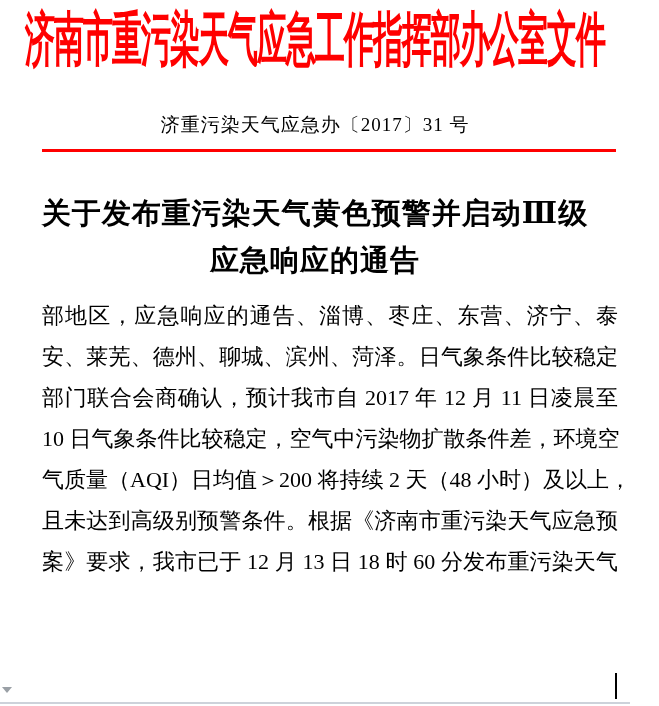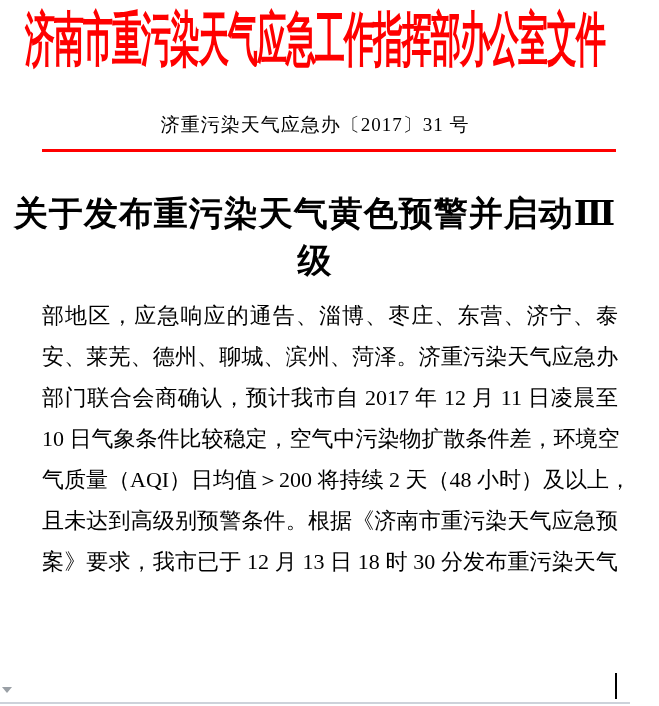--- a/index.html
+++ b/index.html
@@ -51,7 +51,7 @@
     top: 190px; left: 0; right: 0;
     text-align: center;
     font-weight: bold;
-    font-size: 34px;
+    font-size: 29px;
     line-height: 47px;
     letter-spacing: 1px;
   }

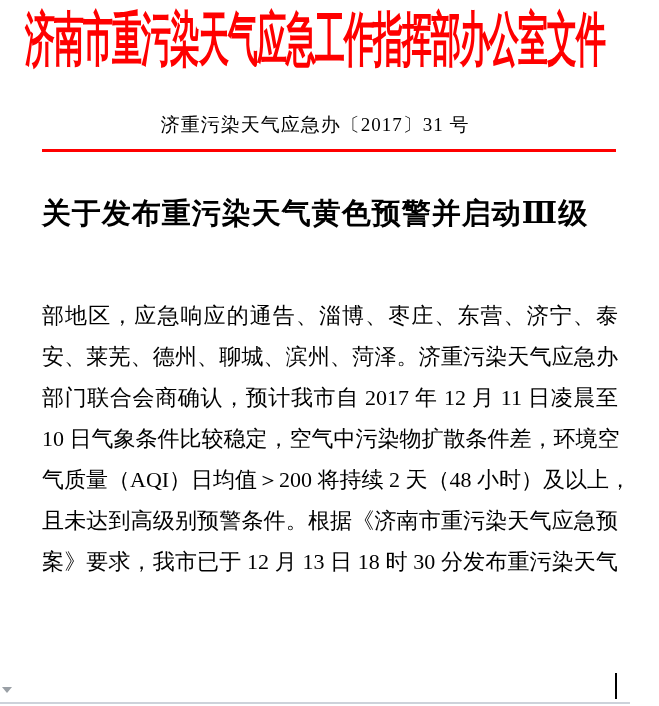--- a/index.html
+++ b/index.html
@@ -109,6 +109,7 @@
 
   <div class="notice-title">
     <div>关于发布重污染天气黄色预警并启动Ⅲ级</div>
+    <div>应急响应的通告</div>
   </div>
 
   <div class="body-block">

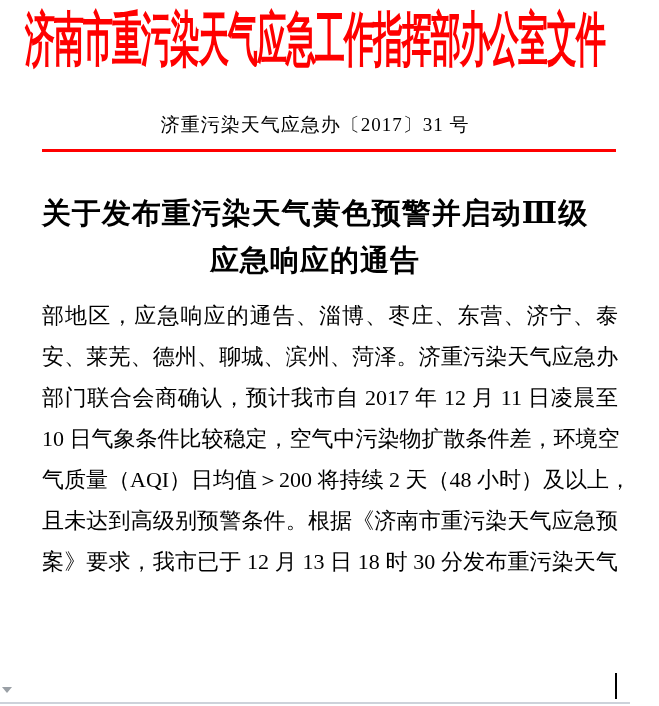--- a/index.html
+++ b/index.html
@@ -114,7 +114,7 @@
 
   <div class="body-block">
     <div class="body-line">部地区，应急响应的通告、淄博、枣庄、东营、济宁、泰</div>
-    <div class="body-line">安、莱芜、德州、聊城、滨州、菏泽。济重污染天气应急办</div>
+    <div class="body-line">安、莱芜、德州、聊城、滨州、菏泽。日气象条件比较稳定</div>
     <div class="body-line">部门联合会商确认，预计我市自 2017 年 12 月 11 日凌晨至</div>
     <div class="body-line">10 日气象条件比较稳定，空气中污染物扩散条件差，环境空</div>
     <div class="body-line">气质量（AQI）日均值＞200 将持续 2 天（48 小时）及以上，</div>

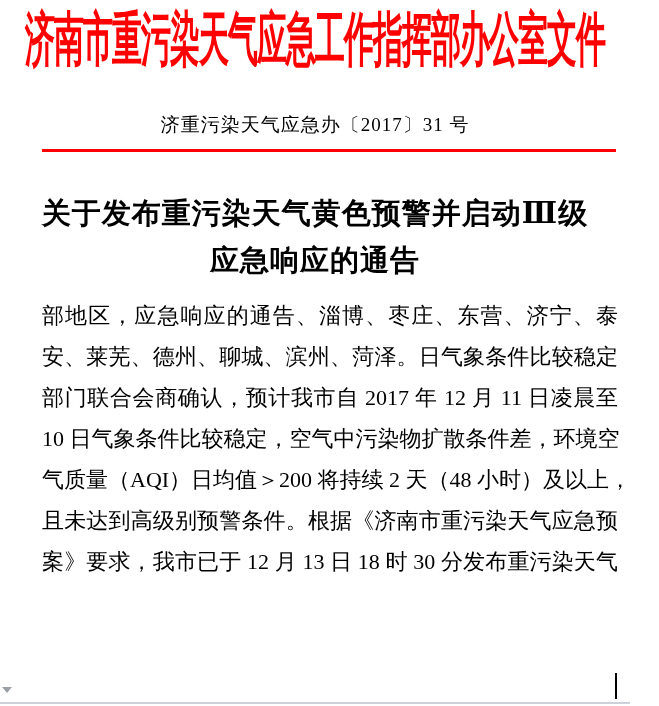--- a/index.html
+++ b/index.html
@@ -119,7 +119,7 @@
     <div class="body-line">10 日气象条件比较稳定，空气中污染物扩散条件差，环境空</div>
     <div class="body-line">气质量（AQI）日均值＞200 将持续 2 天（48 小时）及以上，</div>
     <div class="body-line">且未达到高级别预警条件。根据《济南市重污染天气应急预</div>
-    <div class="body-line">案》要求，我市已于 12 月 13 日 18 时 30 分发布重污染天气</div>
+    <div class="body-line">案》要求，我市已于 12 月 13 日 18 时 60 分发布重污染天气</div>
   </div>
 
   <div class="text-caret"></div>

